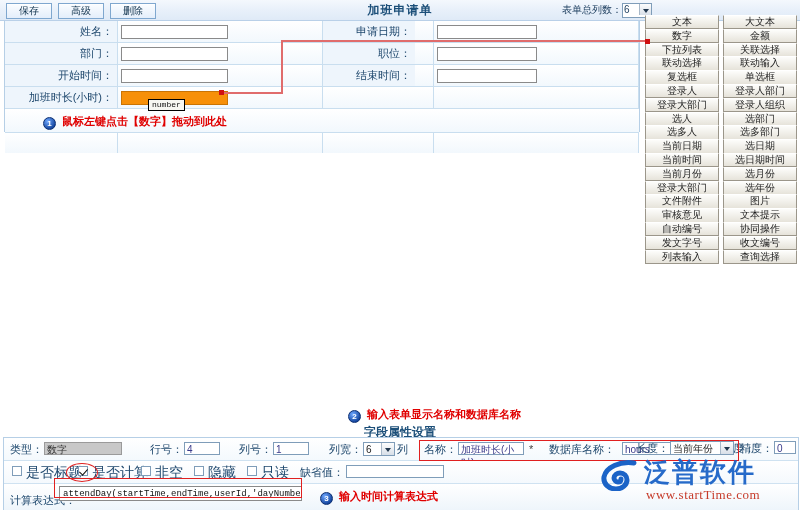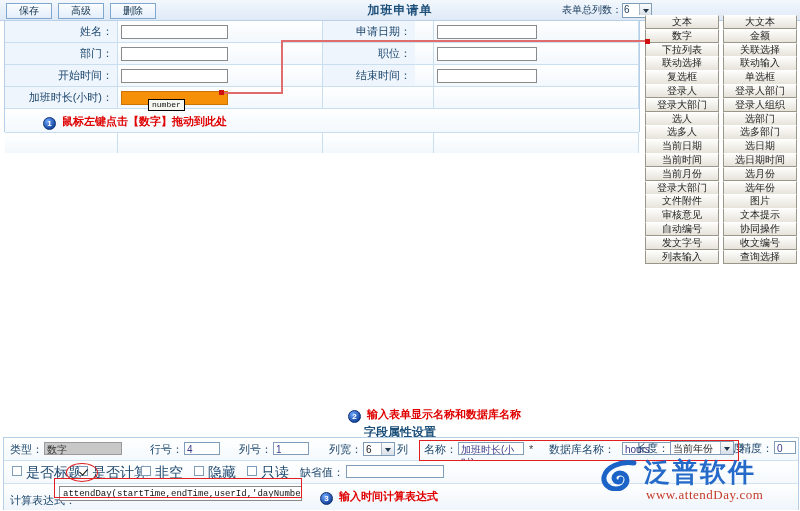--- a/index.html
+++ b/index.html
@@ -399,7 +399,7 @@
       <path d="M34 4 C20 2, 6 8, 4 18 C3 25, 9 30, 16 30 C22 30, 27 26, 27 21 C27 17, 24 14, 20 14 C17 14, 14 16, 14 19 C14 21, 16 23, 18 23 C20 23, 21 22, 21 20" fill="none" stroke="#1b63c7" stroke-width="5" stroke-linecap="round"></path>
     </svg>
     <div class="wtxt">泛普软件</div>
-    <div class="wsub">www.attendDay.com</div>
+    <div class="wsub">www.startTime.com</div>
   </div>
 
 </div>

